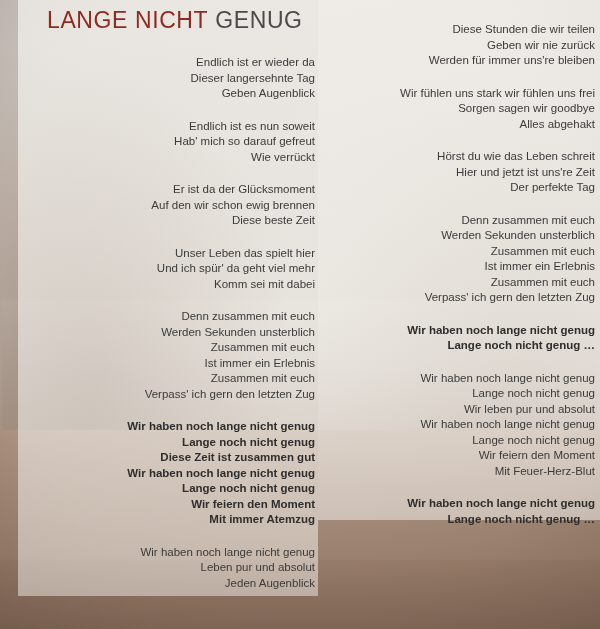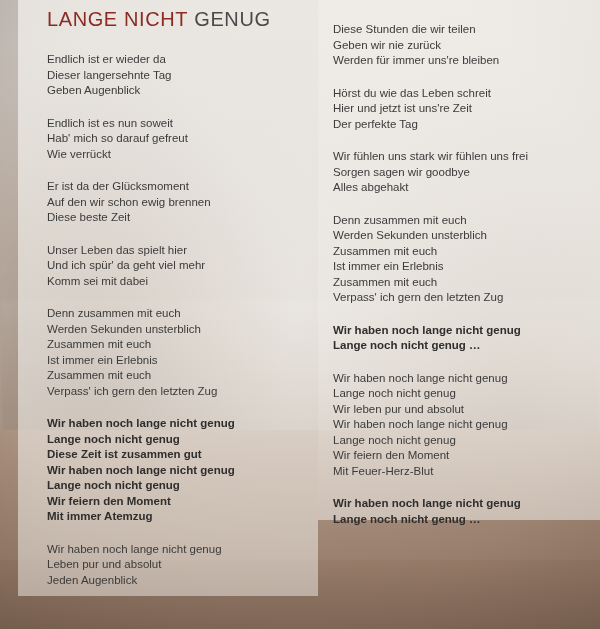--- a/index.html
+++ b/index.html
@@ -101,7 +101,7 @@
     width: 262px;
   }
   .song-title {
-    font-size: 20px;
+    font-size: 23px;
     letter-spacing: 0.6px;
     margin: 0 0 22px 0;
     line-height: 1.1;

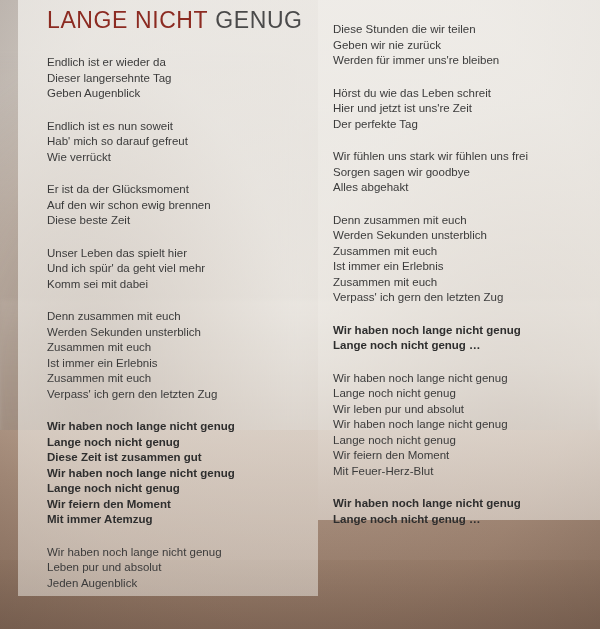--- a/index.html
+++ b/index.html
@@ -117,6 +117,7 @@
   }
   .stanza {
     margin: 0 0 17px 0;
+    text-align: right;
   }
   .line {
     font-size: 11.5px;

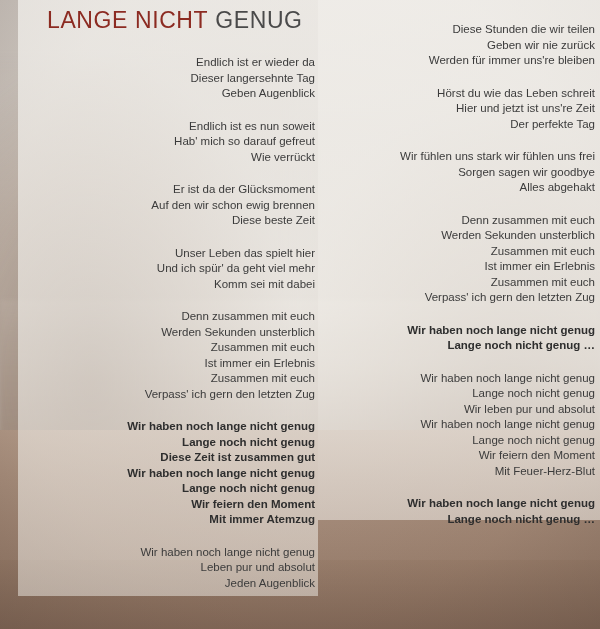--- a/index.html
+++ b/index.html
@@ -209,16 +209,16 @@
           <div class="line">Werden für immer uns're bleiben</div>
         </div>
         <div class="stanza">
+          <div class="line">Wir fühlen uns stark wir fühlen uns frei</div>
+          <div class="line">Sorgen sagen wir goodbye</div>
+          <div class="line">Alles abgehakt</div>
+        </div>
+        <div class="stanza">
           <div class="line">Hörst du wie das Leben schreit</div>
           <div class="line">Hier und jetzt ist uns're Zeit</div>
           <div class="line">Der perfekte Tag</div>
         </div>
         <div class="stanza">
-          <div class="line">Wir fühlen uns stark wir fühlen uns frei</div>
-          <div class="line">Sorgen sagen wir goodbye</div>
-          <div class="line">Alles abgehakt</div>
-        </div>
-        <div class="stanza">
           <div class="line">Denn zusammen mit euch</div>
           <div class="line">Werden Sekunden unsterblich</div>
           <div class="line">Zusammen mit euch</div>

